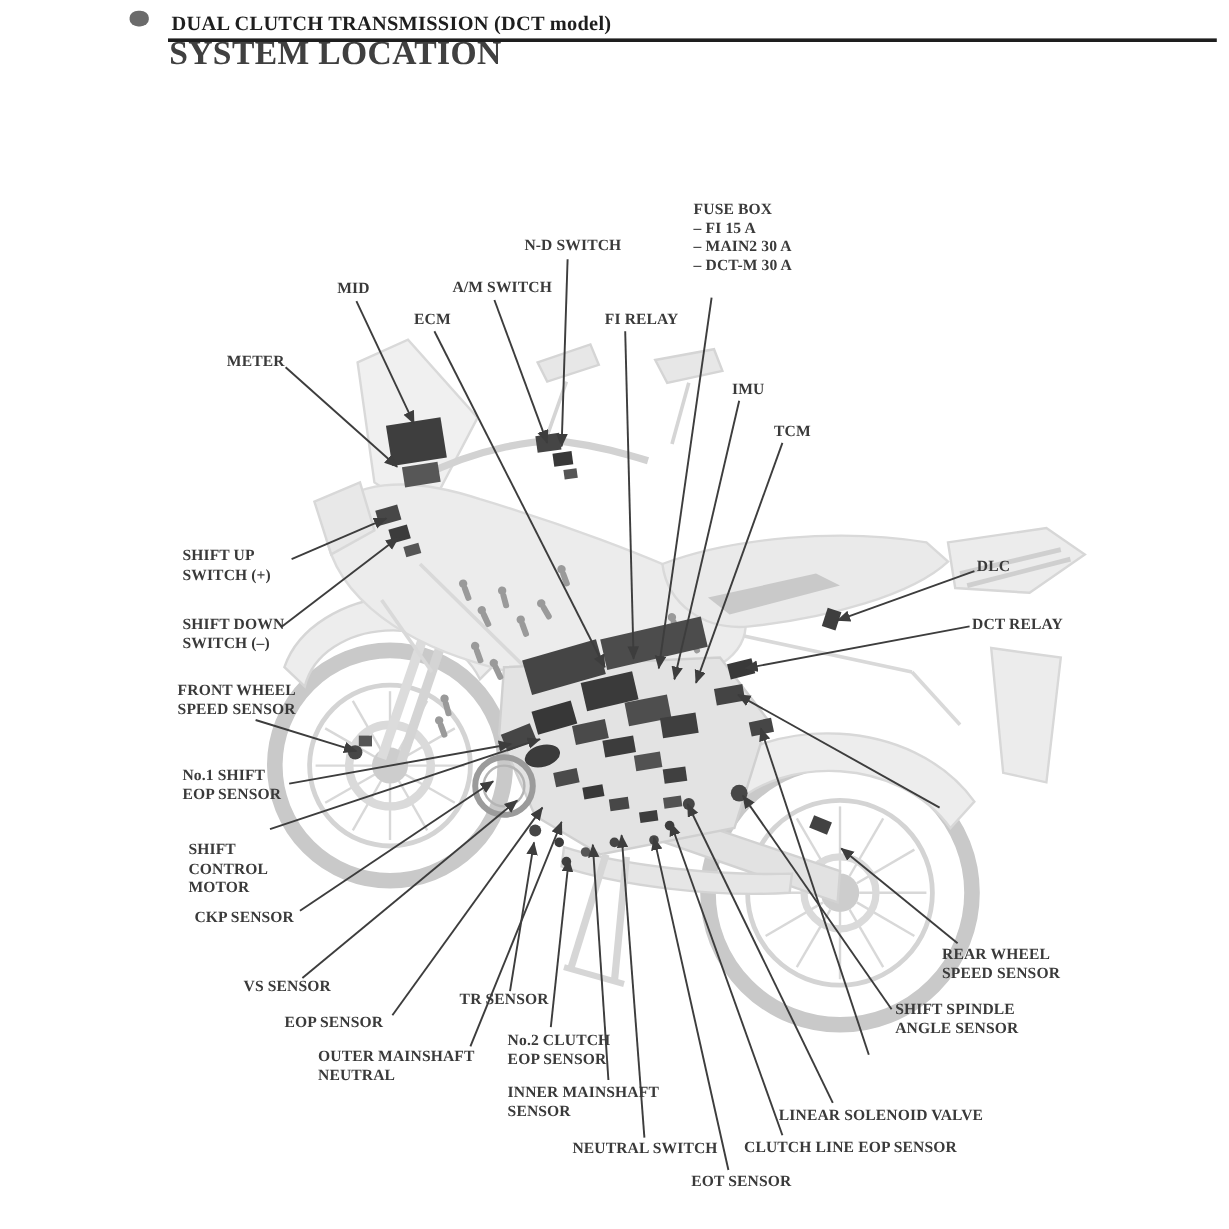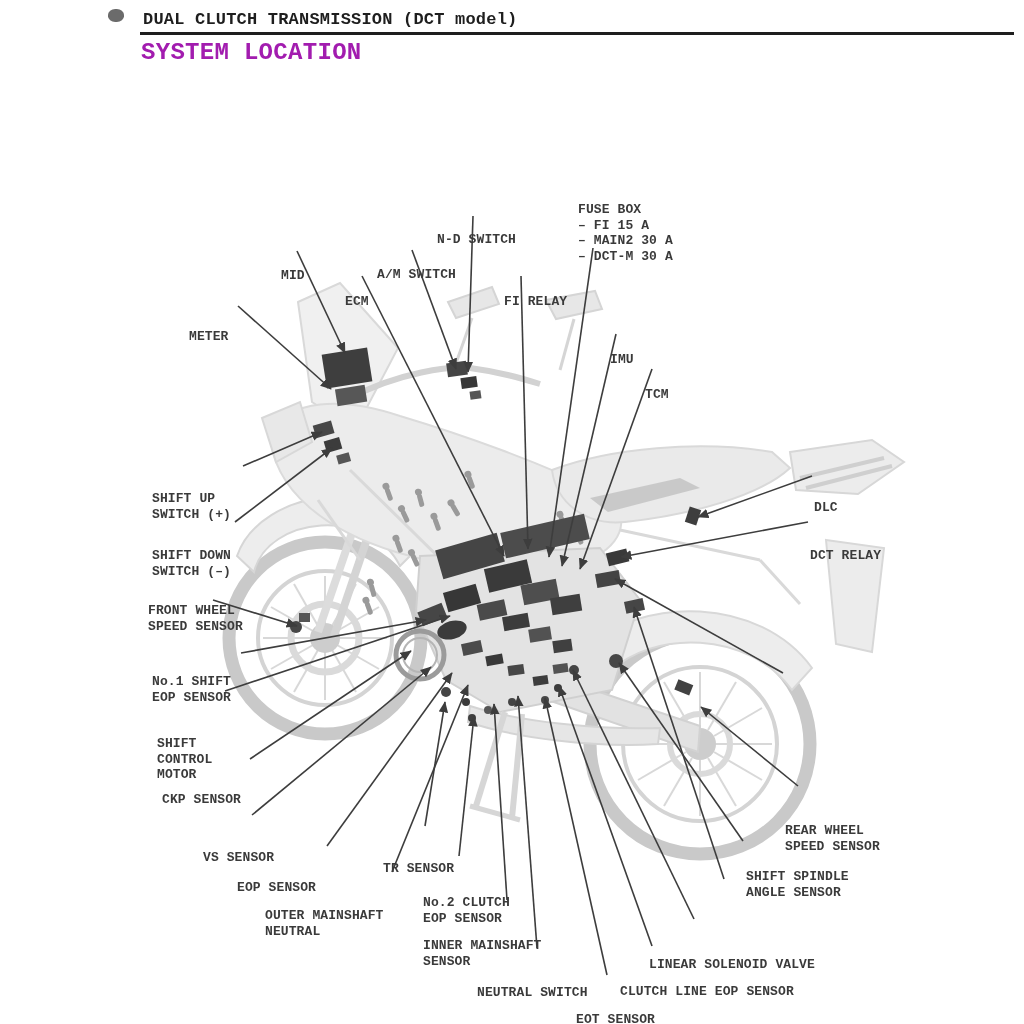--- a/index.html
+++ b/index.html
@@ -5,7 +5,7 @@
   html,body{margin:0;padding:0;background:#ffffff;}
   .page{
     position:relative;width:1024px;height:1024px;background:#ffffff;
-    font-family:Liberation Mono, monospace;overflow:hidden;
+    font-family:Liberation Serif, serif;overflow:hidden;
   }
   .hdr{
     position:absolute;left:143px;top:10px;

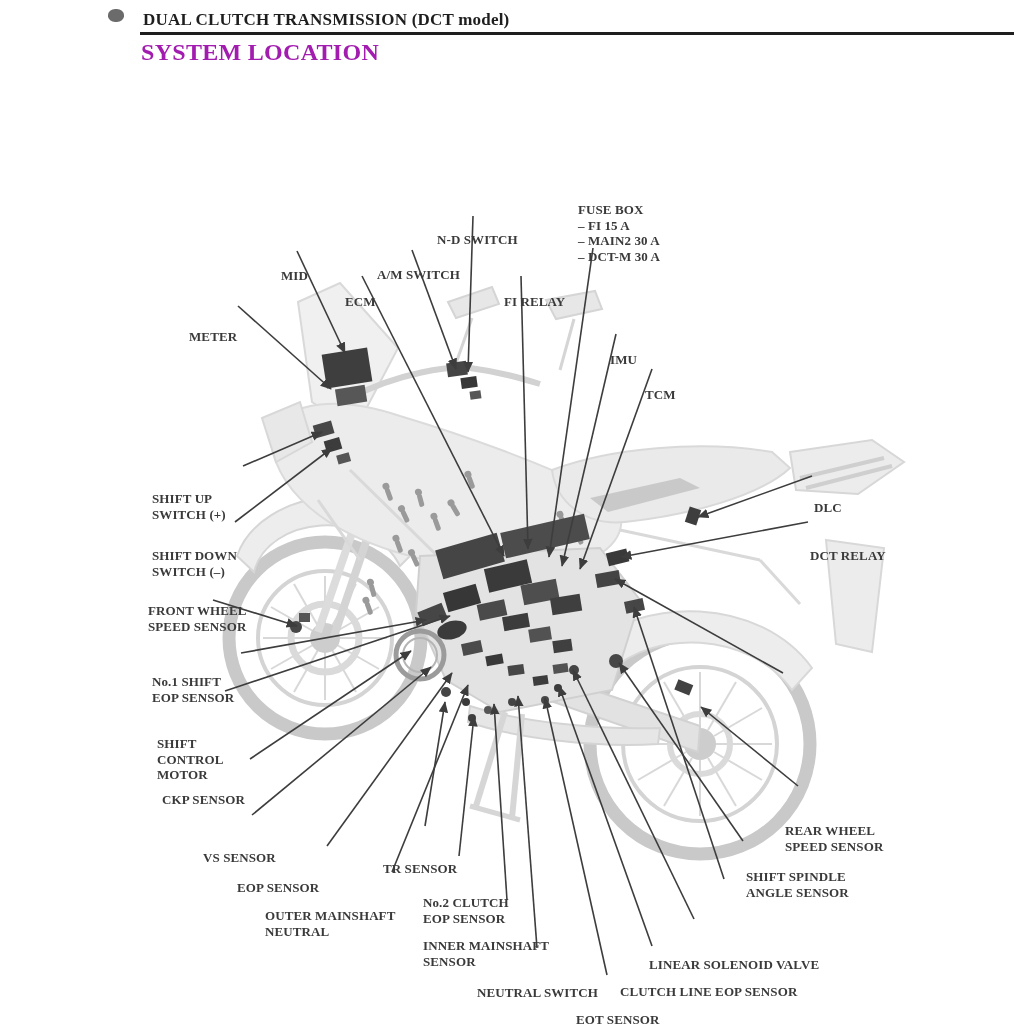--- a/index.html
+++ b/index.html
@@ -13,8 +13,8 @@
   }
   .rule{position:absolute;left:140px;top:32px;width:874px;height:3px;background:#1e1e1e;}
   .title{
-    position:absolute;left:141px;top:39px;
-    font-size:24px;font-weight:bold;color:#a21caf;letter-spacing:.3px;white-space:nowrap;
+    position:absolute;left:141px;top:29px;
+    font-size:28px;font-weight:bold;color:#404040;letter-spacing:.3px;white-space:nowrap;
   }
   .artifact{
     position:absolute;left:108px;top:9px;width:16px;height:13px;

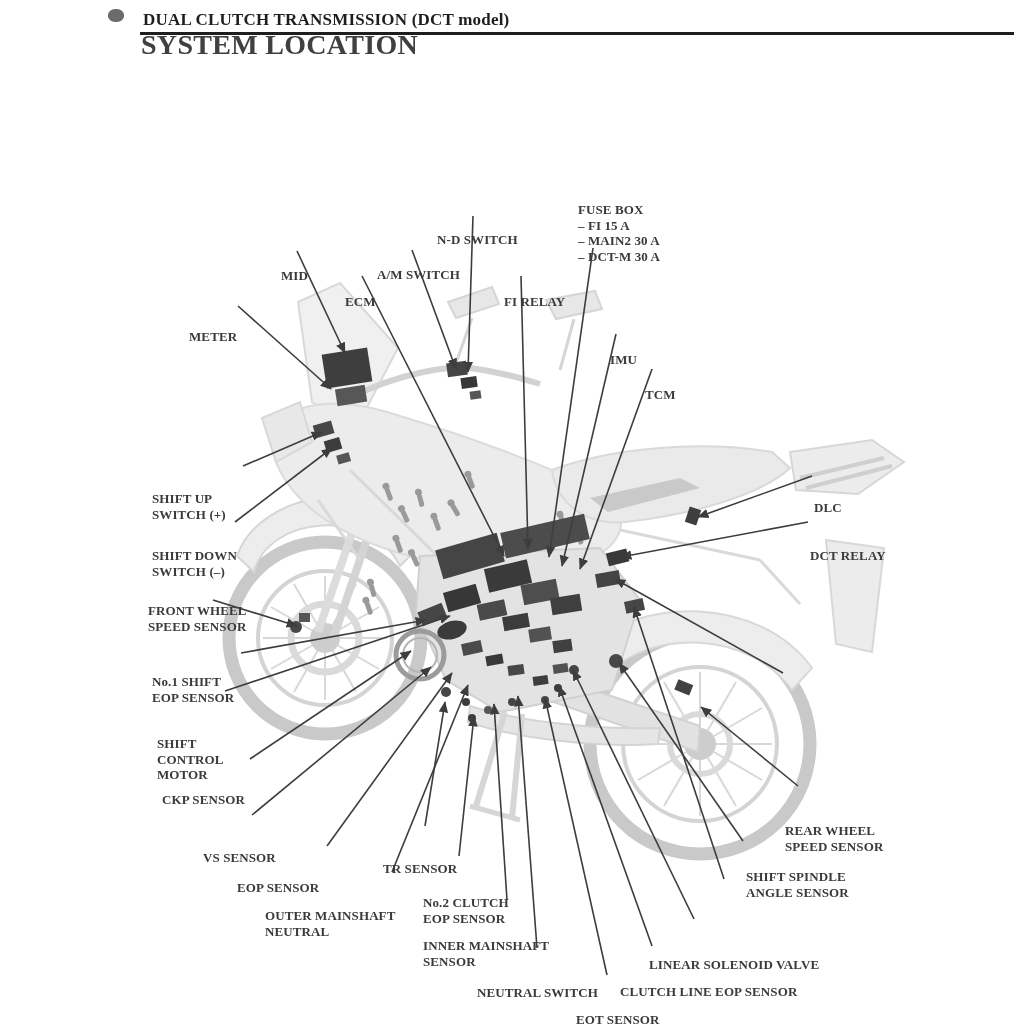--- a/index.html
+++ b/index.html
@@ -23,7 +23,7 @@
   svg.diagram{position:absolute;left:0;top:0;}
   .lbl{
     position:absolute;font-size:13px;font-weight:bold;color:#3a3a3a;
-    line-height:15.5px;white-space:pre-line;letter-spacing:.1px;margin-top:36px;
+    line-height:15.5px;white-space:pre-line;letter-spacing:.1px;
   }
 </style>
 </head>

